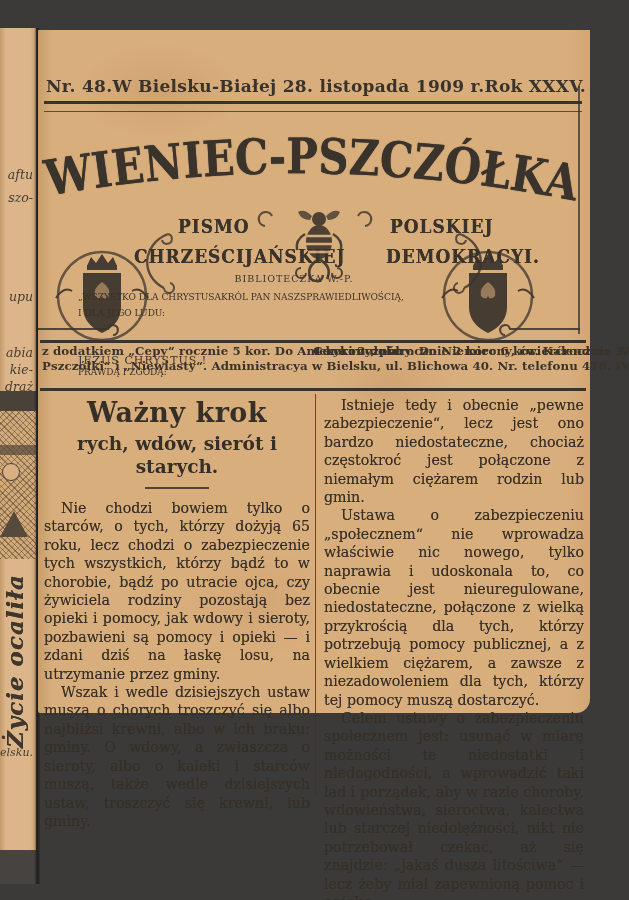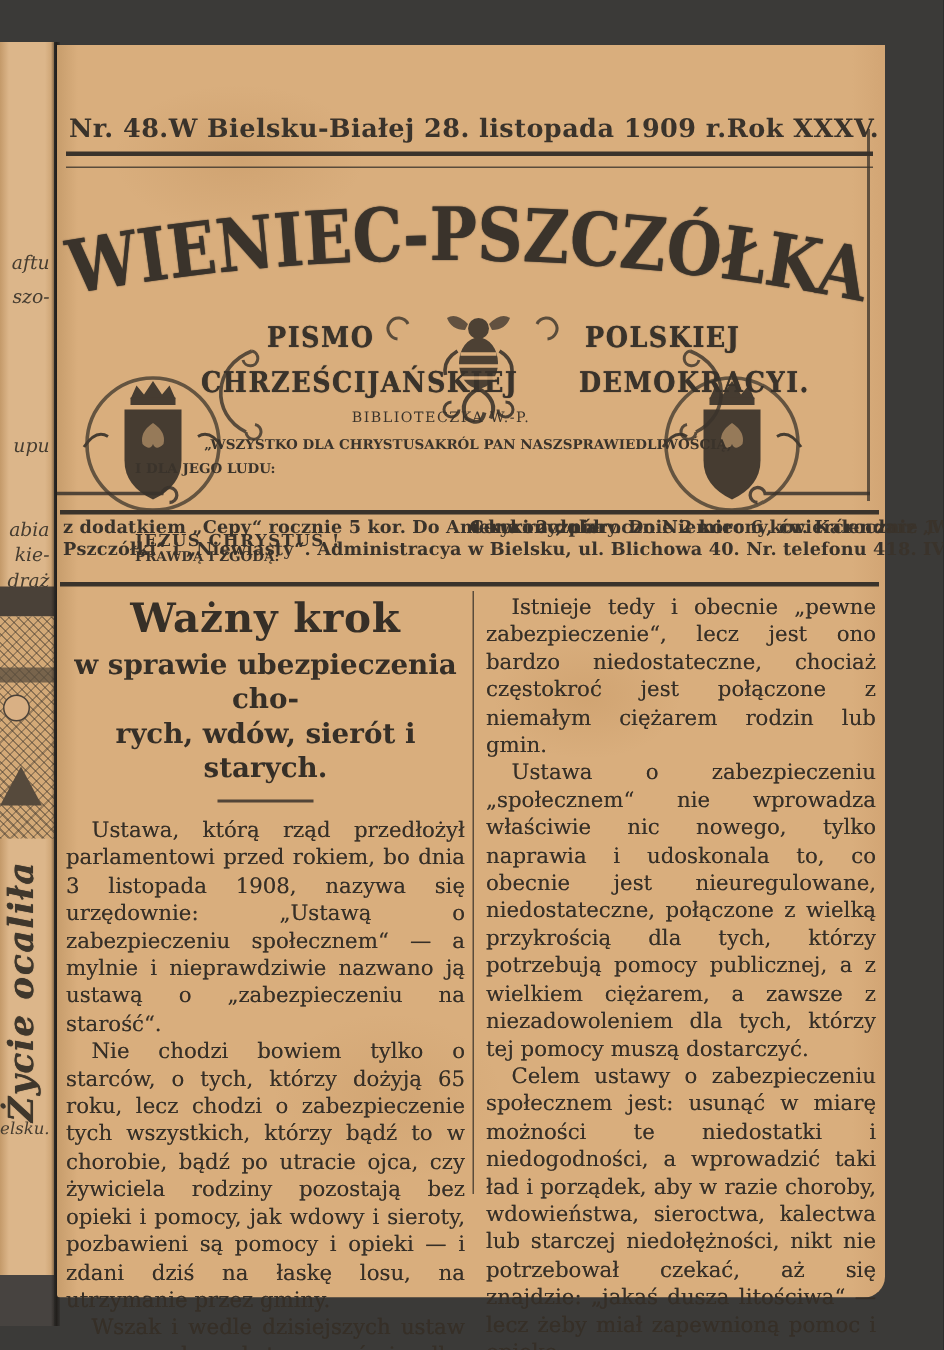--- a/index.html
+++ b/index.html
@@ -31,7 +31,7 @@
   .gap{position:absolute;left:34px;top:28px;width:6px;height:856px;
      background:linear-gradient(90deg,rgba(20,16,12,.0),rgba(20,16,12,.65) 60%,rgba(20,16,12,.2));}
   
-  .page{position:absolute;left:38px;top:30px;width:552px;height:835px;border-radius:0 0 14px 2px;
+  .page{position:absolute;left:38px;top:30px;width:552px;height:683px;border-radius:0 0 14px 2px;
      background:
        radial-gradient(120px 70px at 22% 9%,rgba(150,95,40,.14),transparent 70%),
        radial-gradient(90px 60px at 64% 52%,rgba(150,95,40,.13),transparent 70%),

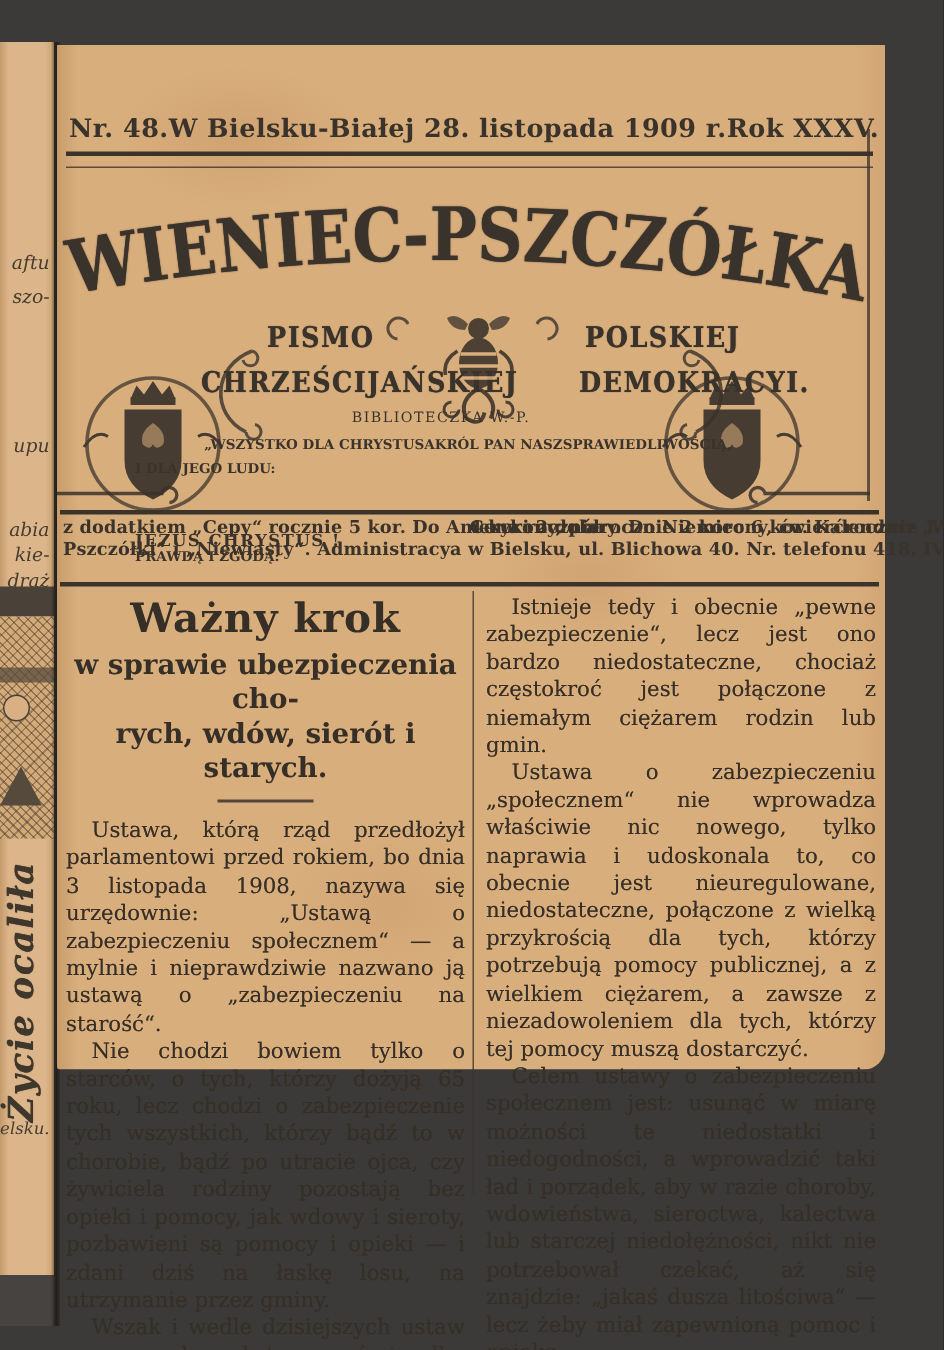--- a/index.html
+++ b/index.html
@@ -63,8 +63,8 @@
         letter-spacing:.6px;white-space:nowrap;filter:blur(.25px);}
   .info2{left:100px;top:243px;width:312px;text-align:center;font-weight:400;font-size:9.5px;
         letter-spacing:1px;filter:blur(.45px);}
-  .motto{left:52px;top:262px;width:444px;display:flex;justify-content:center;
-        font-weight:700;font-size:9px;white-space:nowrap;filter:blur(.4px);}
+  .motto{left:40px;top:262px;width:444px;display:flex;justify-content:flex-start;
+        font-weight:400;font-size:9px;white-space:nowrap;filter:blur(.4px);}
   .motto span{position:static;}
   .motto2{top:278px;flex-direction:column;}
   .motto2 .jc{font-size:11px;letter-spacing:1px;margin-top:36px;}

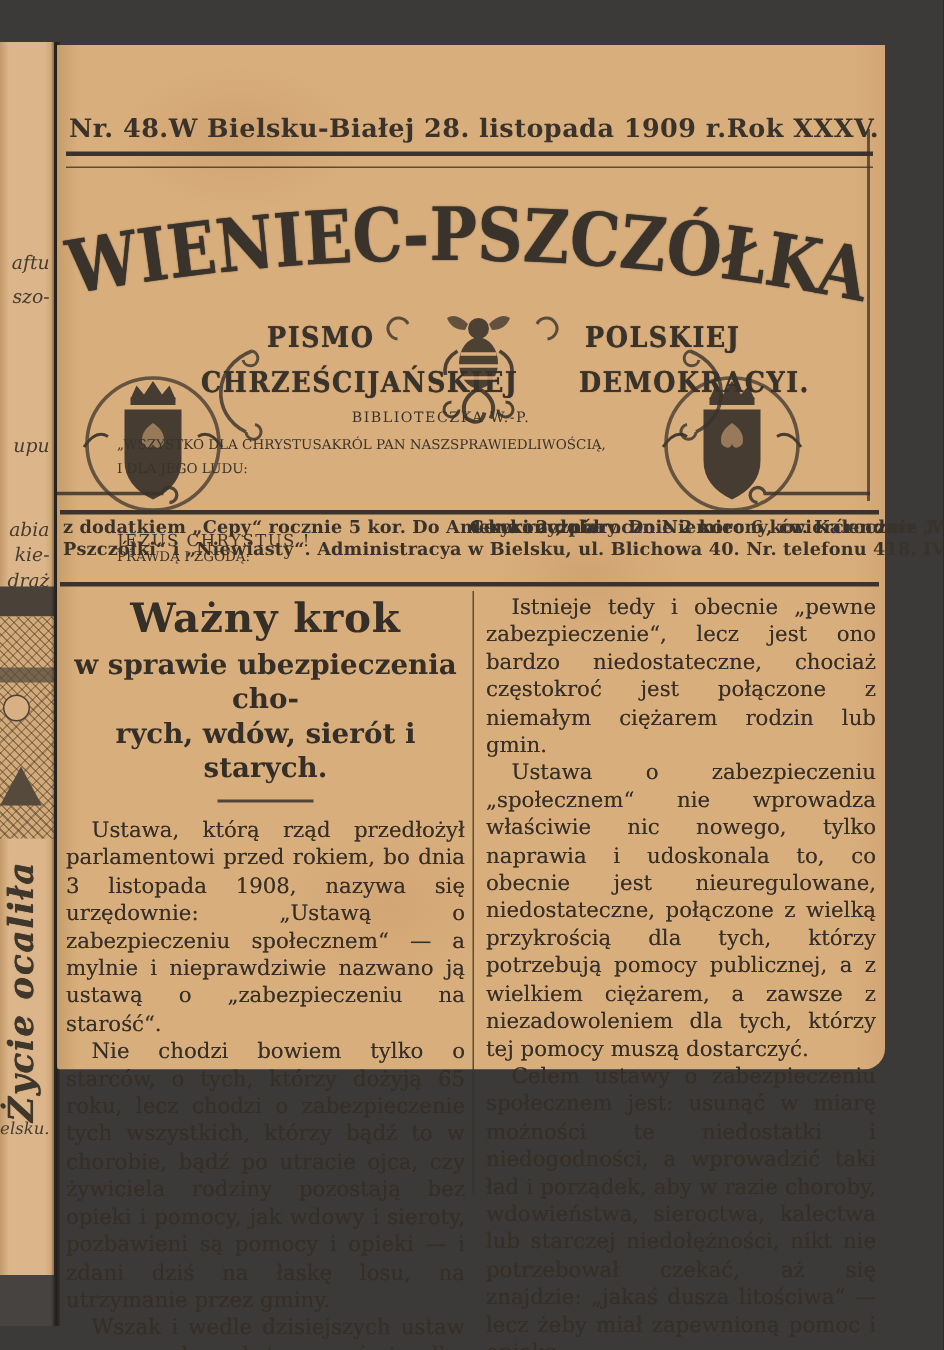--- a/index.html
+++ b/index.html
@@ -215,7 +215,6 @@
 
     <div class="col left">
       <h1>Ważny krok</h1>
-      <h2>w sprawie ubezpieczenia cho-</h2>
       <h2>rych, wdów, sierót i starych.</h2>
       <span class="hr-small"></span>
       <p>Ustawa, którą rząd przedłożył parlamentowi przed rokiem, bo dnia 3 listopada 1908, nazywa się urzędownie: „Ustawą o zabezpieczeniu społecznem“ — a mylnie i nieprawdziwie nazwano ją ustawą o „zabezpieczeniu na starość“.</p>

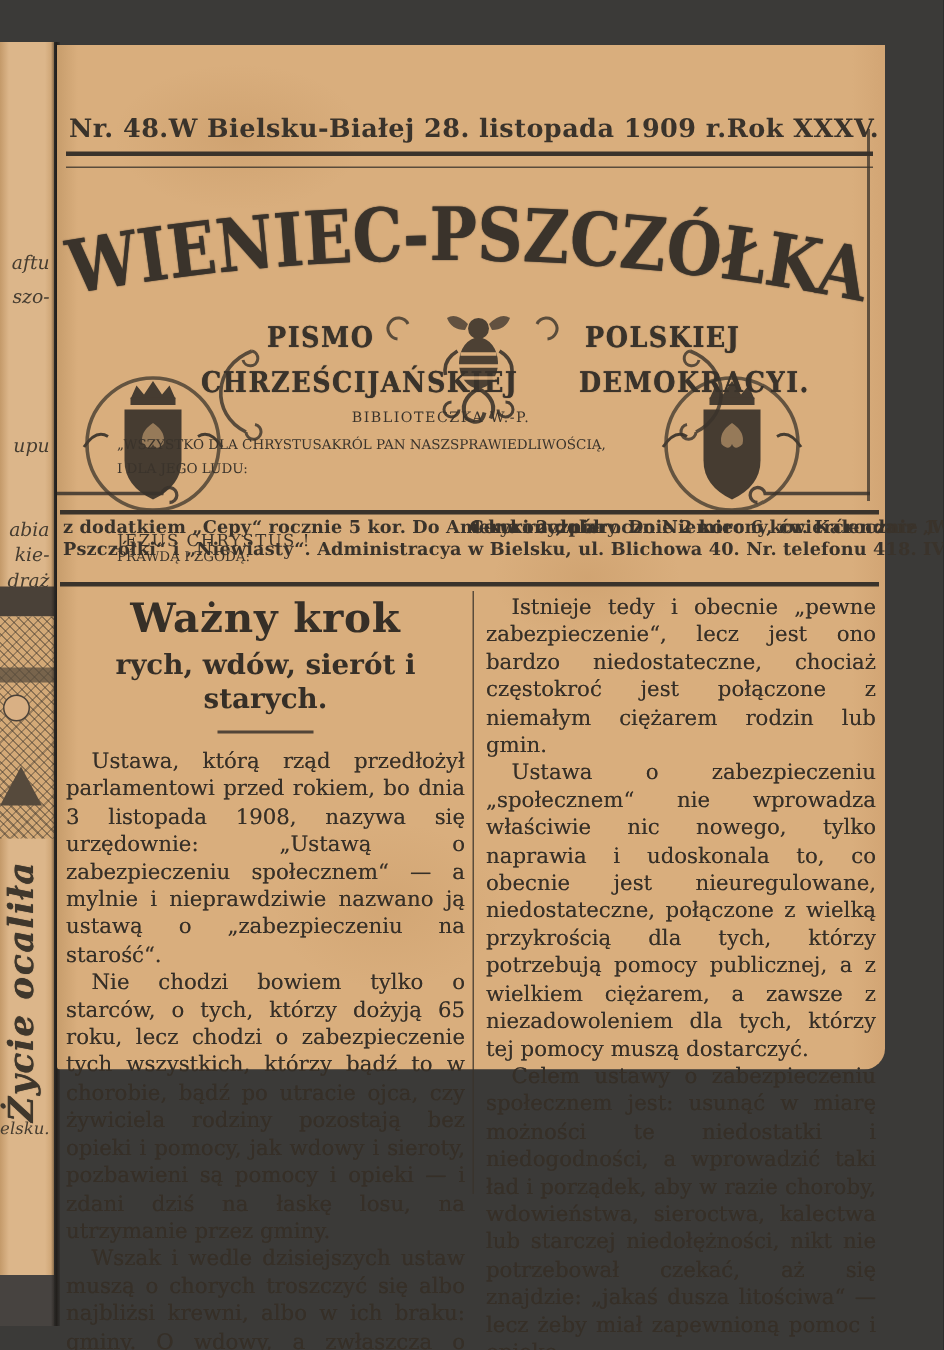--- a/index.html
+++ b/index.html
@@ -217,7 +217,6 @@
       <h1>Ważny krok</h1>
       <h2>rych, wdów, sierót i starych.</h2>
       <span class="hr-small"></span>
-      <p>Ustawa, którą rząd przedłożył parlamentowi przed rokiem, bo dnia 3 listopada 1908, nazywa się urzędownie: „Ustawą o zabezpieczeniu społecznem“ — a mylnie i nieprawdziwie nazwano ją ustawą o „zabezpieczeniu na starość“.</p>
       <p>Nie chodzi bowiem tylko o starców, o tych, którzy dożyją 65 roku, lecz chodzi o zabezpieczenie tych wszystkich, którzy bądź to w chorobie, bądź po utracie ojca, czy żywiciela rodziny pozostają bez opieki i pomocy, jak wdowy i sieroty, pozbawieni są pomocy i opieki — i zdani dziś na łaskę losu, na utrzymanie przez gminy.</p>
       <p>Wszak i wedle dzisiejszych ustaw muszą o chorych troszczyć się albo najbliżsi krewni, albo w ich braku: gminy. O wdowy, a zwłaszcza o sieroty, albo o kaleki i starców muszą, także wedle dzisiejszych ustaw, troszczyć się krewni, lub gminy.</p>
     </div>

